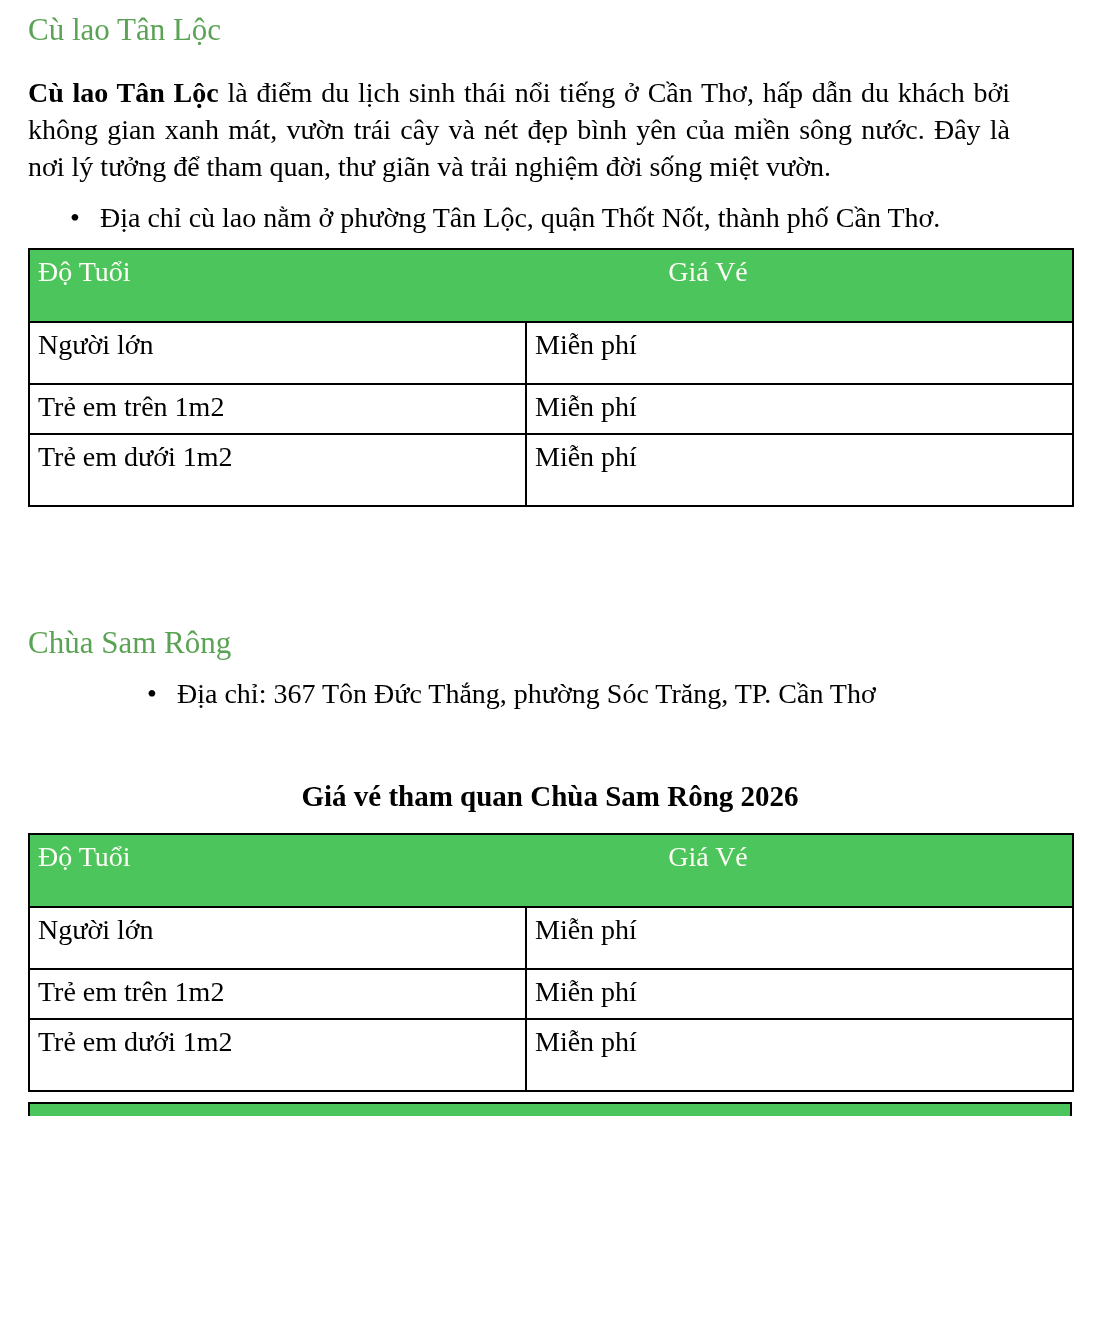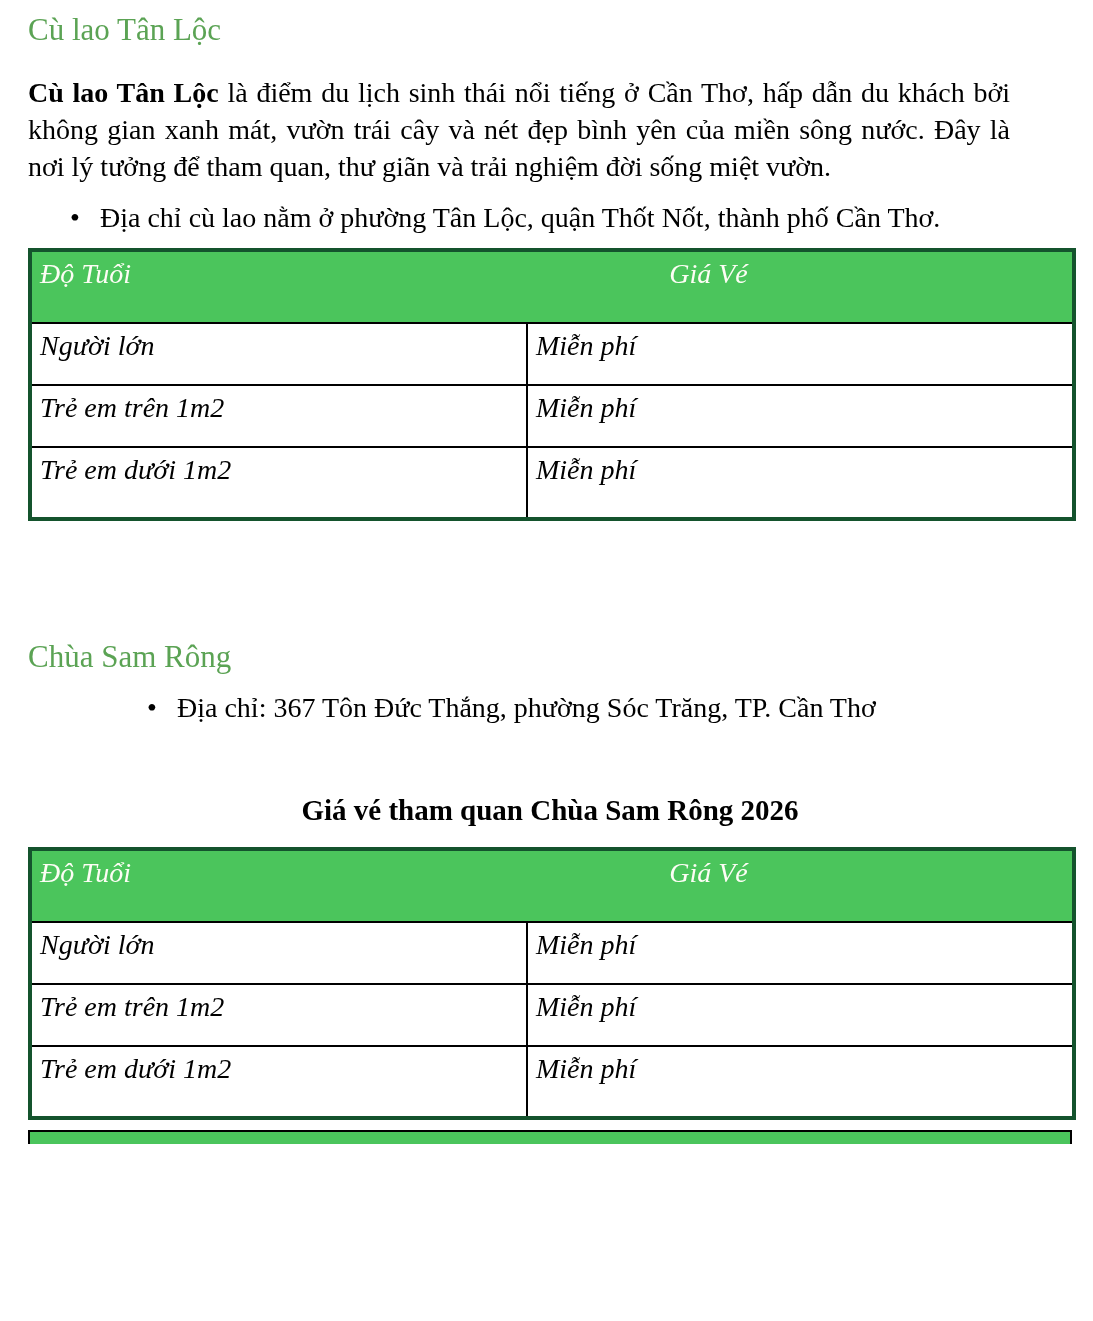--- a/index.html
+++ b/index.html
@@ -71,9 +71,8 @@
     border-collapse: collapse;
     width: 1044px;
     margin-top: 12px;
-    border: 4px solid #14532d;
+    border: 2px solid #14532d;
     table-layout: fixed;
-    font-style: italic;
   }
   table.price-table.second { margin-top: 19px; }
   .price-table col.col-age { width: 497px; }

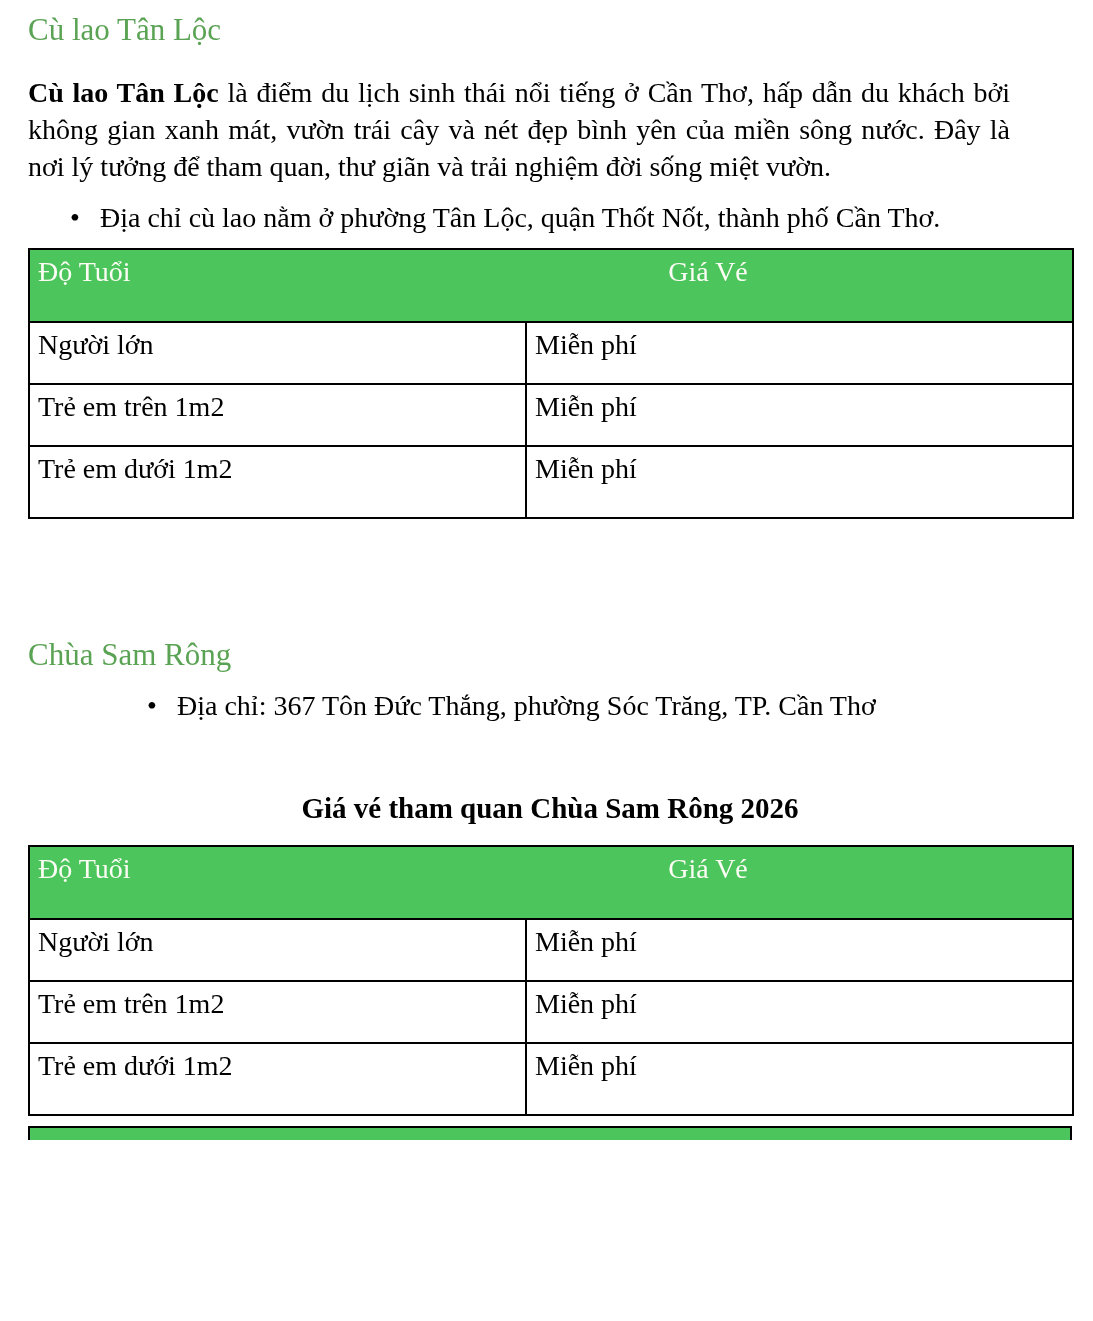--- a/index.html
+++ b/index.html
@@ -88,7 +88,7 @@
   }
   .price-table thead tr { height: 73px; }
   .price-table tbody tr:nth-child(1) { height: 62px; }
-  .price-table tbody tr:nth-child(2) { height: 62px; }
+  .price-table tbody tr:nth-child(2) { height: 50px; }
   .price-table tbody tr:nth-child(3) { height: 72px; }
   .price-table th {
     background: var(--table-header-green);

